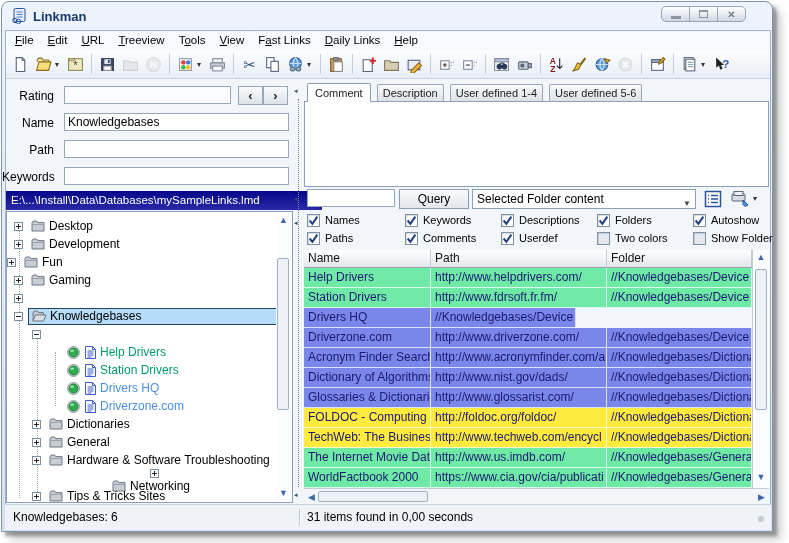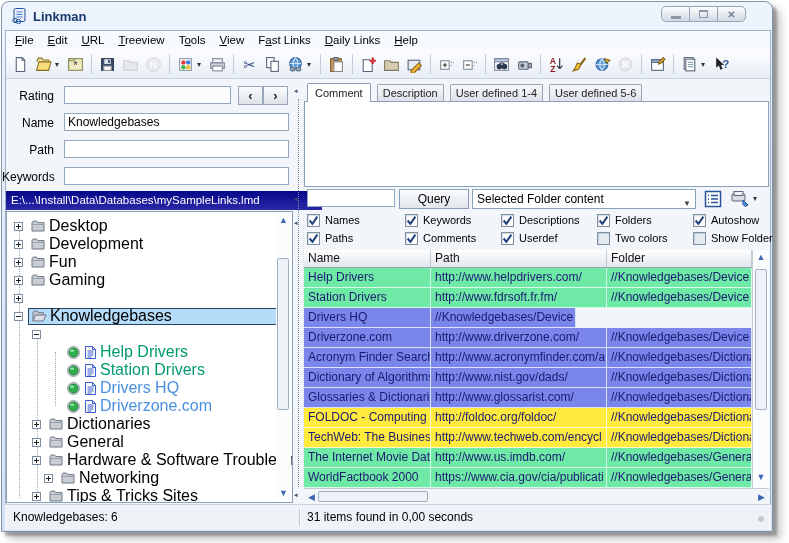--- a/index.html
+++ b/index.html
@@ -42,7 +42,7 @@
 .rc.sel{background:#b5dcf8;border:1px solid #24425e}
 .rc svg{margin-right:3px;flex:none;display:block}
 .rc span{display:flex;align-items:center}
-.tlabel{font-size:16px;white-space:nowrap;color:#000}
+.tlabel{font-size:12px;white-space:nowrap;color:#000}
 .rail{position:absolute;border-left:1px dotted #9aa8b8;width:0}
 
 .fsb-ar{color:#3e66b4;font-size:9px;line-height:9px;text-align:center}

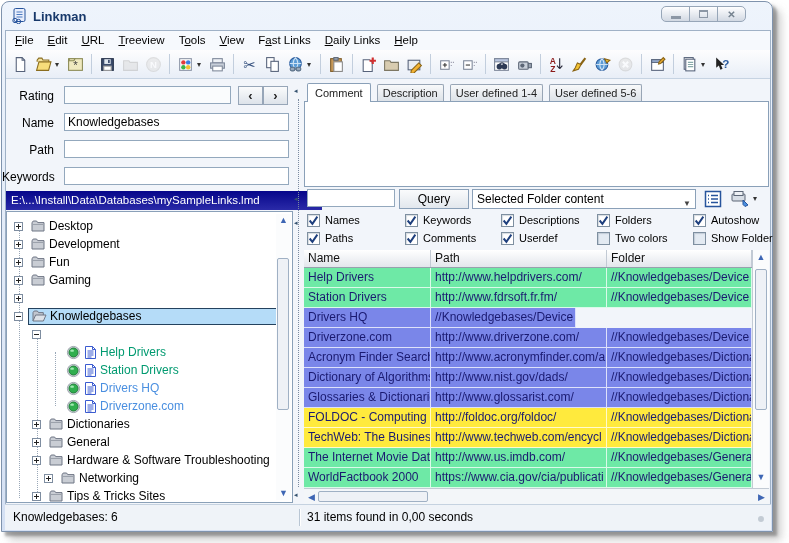--- a/index.html
+++ b/index.html
@@ -361,7 +361,7 @@
           <span class="tlabel">Development</span>
         </div>
       </div>
-      <div class="trow" style="top: 41px; padding-left: 7px;">
+      <div class="trow" style="top: 41px; ">
         <span class="texp">
           <svg width="9" height="9" viewBox="0 0 9 9">
             <rect x="0.5" y="0.5" width="8" height="8" fill="#fff" stroke="#7e8da0"></rect>

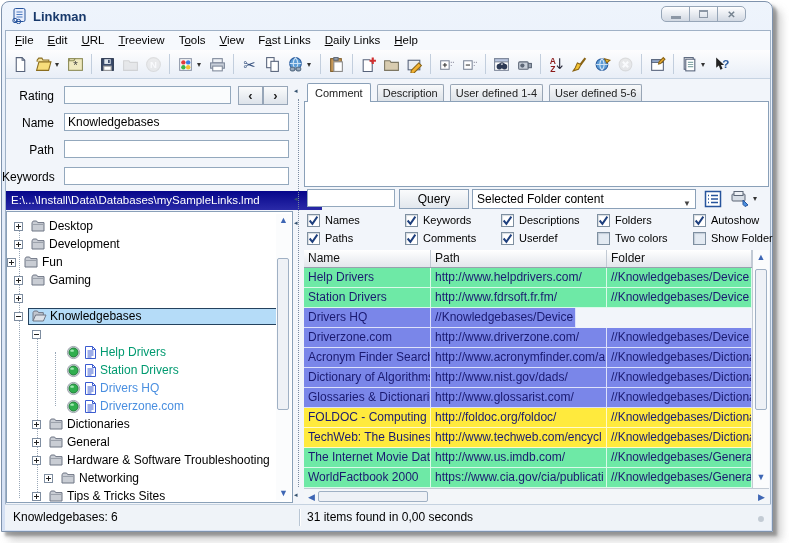--- a/index.html
+++ b/index.html
@@ -565,7 +565,7 @@
           <span class="tlabel">Hardware &amp; Software Troubleshooting</span>
         </div>
       </div>
-      <div class="trow" style="top: 257px; padding-left: 37px;">
+      <div class="trow" style="top: 257px; padding-left: 15px; flex-direction: column;">
         <span class="texp">
           <svg width="9" height="9" viewBox="0 0 9 9">
             <rect x="0.5" y="0.5" width="8" height="8" fill="#fff" stroke="#7e8da0"></rect>

